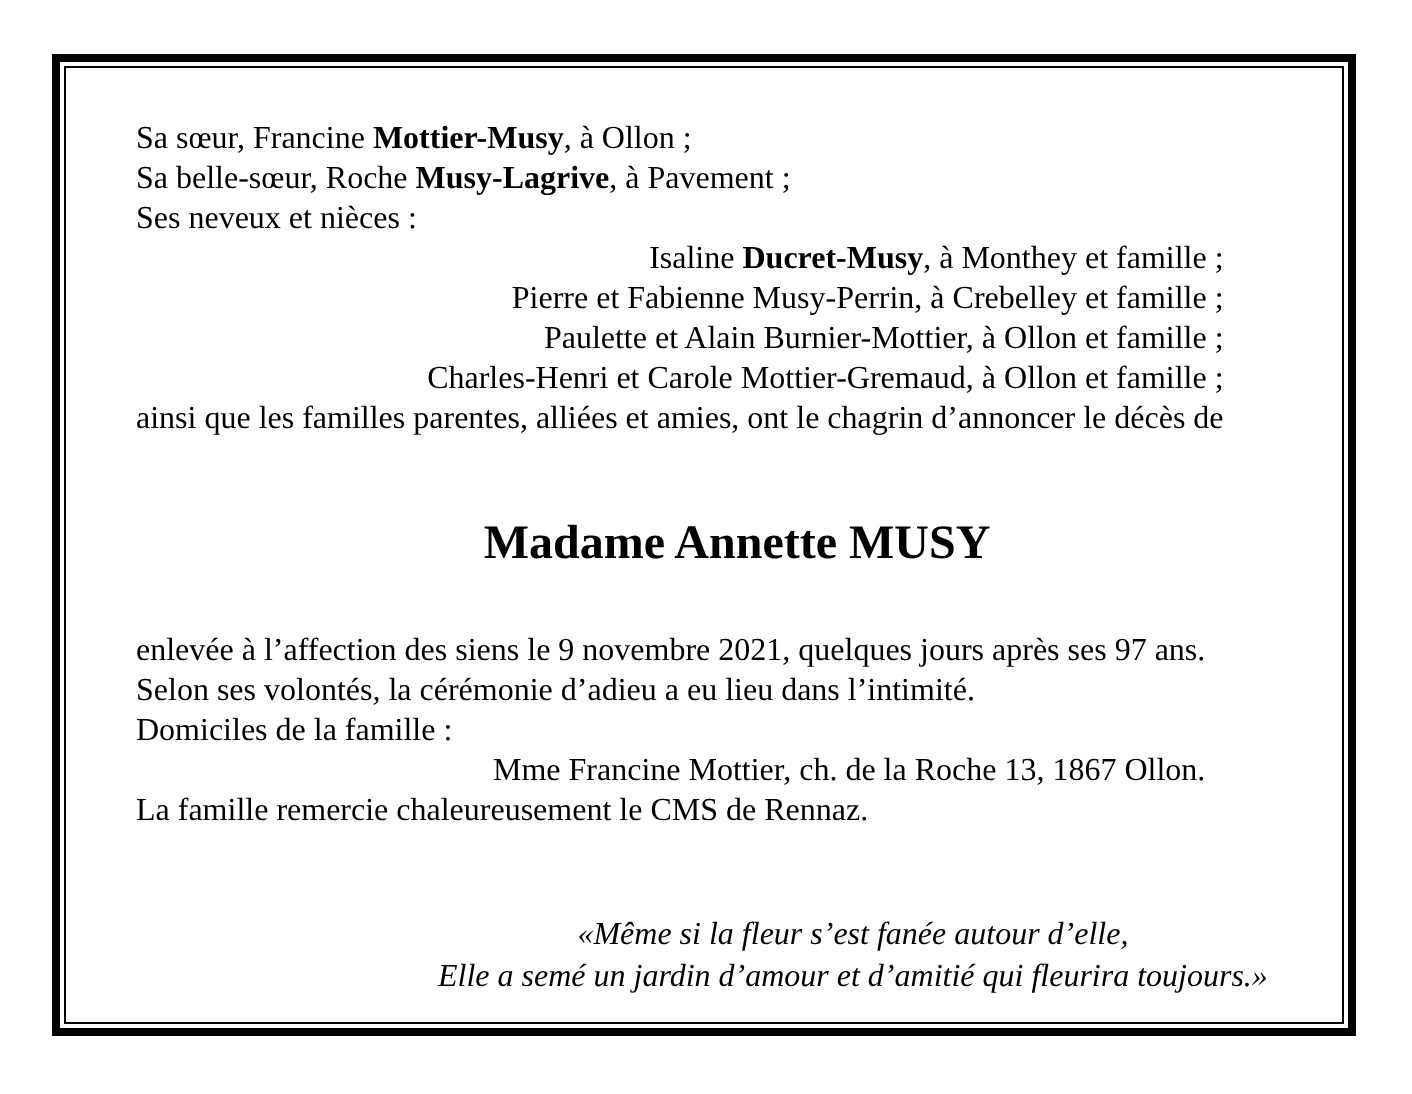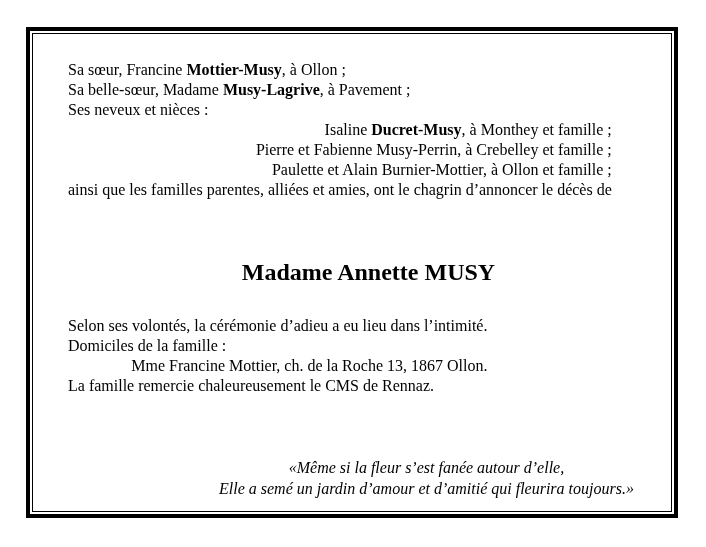--- a/index.html
+++ b/index.html
@@ -72,7 +72,7 @@
 
       <div class="text-block family-block">
           <div class="line"><span>Sa sœur, Francine </span><span class="bold">Mottier-Musy</span><span>, à Ollon ;</span></div>
-          <div class="line"><span>Sa belle-sœur, Madame </span><span class="bold">Musy-Lagrive</span><span>, à Pavement ;</span></div>
+          <div class="line"><span>Sa belle-sœur, Roche </span><span class="bold">Musy-Lagrive</span><span>, à Pavement ;</span></div>
           <div class="line"><span>Ses neveux et nièces :</span></div>
           <div class="line indent"><span>Isaline </span><span class="bold">Ducret-Musy</span><span>, à Monthey et famille ;</span></div>
           <div class="line indent"><span>Pierre et Fabienne Musy-Perrin, à Crebelley et famille ;</span></div>

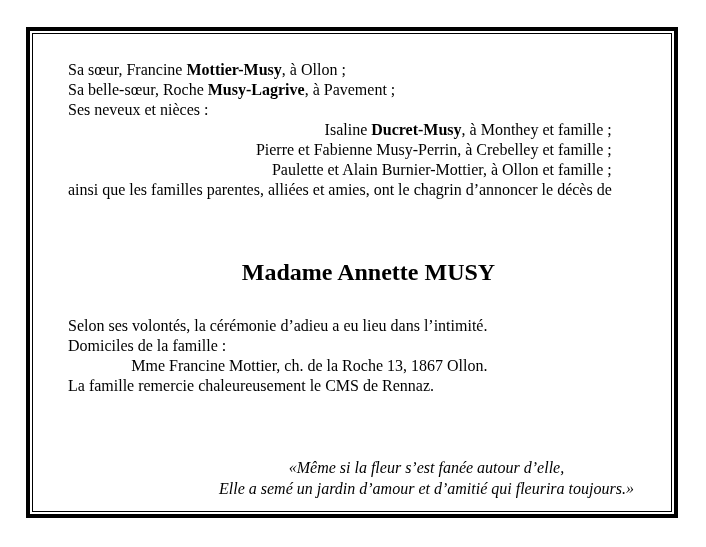--- a/index.html
+++ b/index.html
@@ -77,6 +77,7 @@
           <div class="line indent"><span>Isaline </span><span class="bold">Ducret-Musy</span><span>, à Monthey et famille ;</span></div>
           <div class="line indent"><span>Pierre et Fabienne Musy-Perrin, à Crebelley et famille ;</span></div>
           <div class="line indent"><span>Paulette et Alain Burnier-Mottier, à Ollon et famille ;</span></div>
+          <div class="line indent"><span>Charles-Henri et Carole Mottier-Gremaud, à Ollon et famille ;</span></div>
           <div class="line"><span>ainsi que les familles parentes, alliées et amies, ont le chagrin d’annoncer le décès de</span></div>
         </div>
 

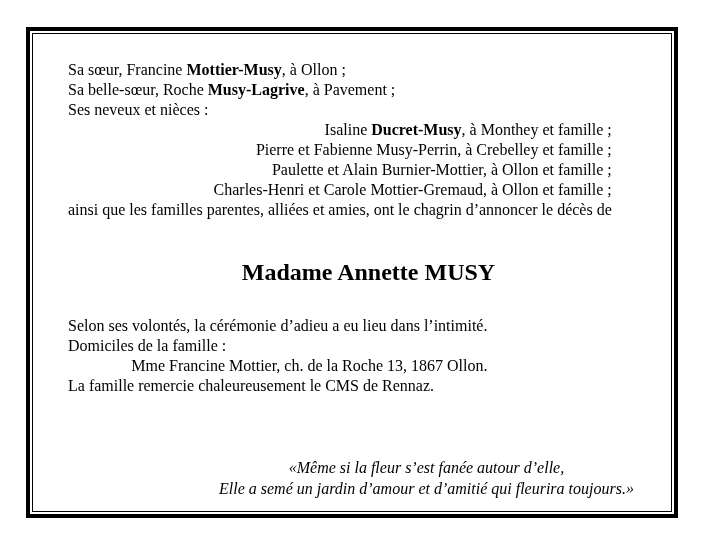--- a/index.html
+++ b/index.html
@@ -84,6 +84,7 @@
       <div class="deceased-title">Madame Annette MUSY</div>
 
       <div class="text-block details-block">
+          <div class="line"><span>enlevée à l’affection des siens le 9 novembre 2021, quelques jours après ses 97 ans.</span></div>
           <div class="line"><span>Selon ses volontés, la cérémonie d’adieu a eu lieu dans l’intimité.</span></div>
           <div class="line"><span>Domiciles de la famille :</span></div>
           <div class="line indent"><span>Mme Francine Mottier, ch. de la Roche 13, 1867 Ollon.</span></div>

